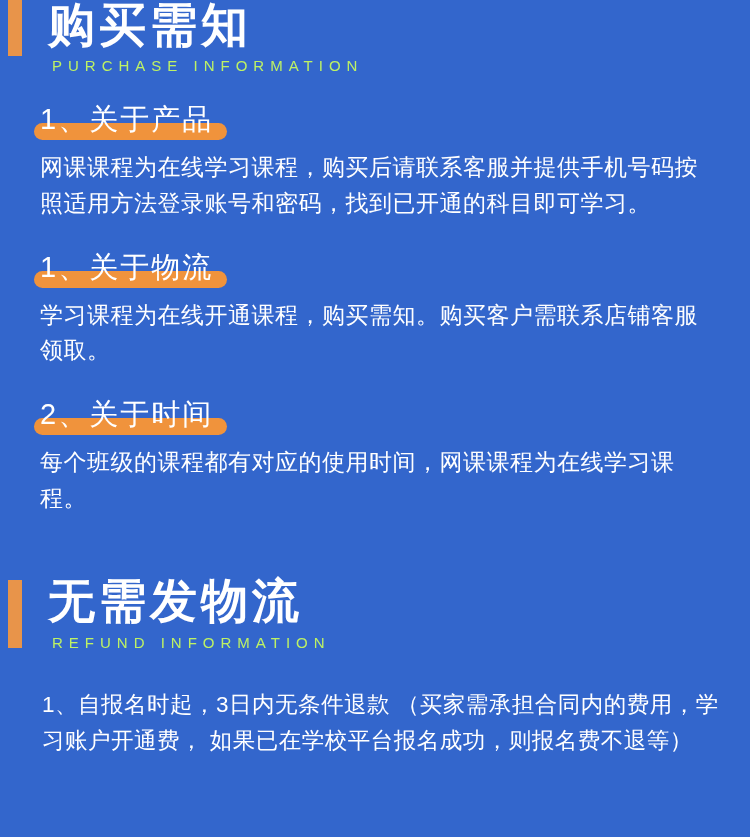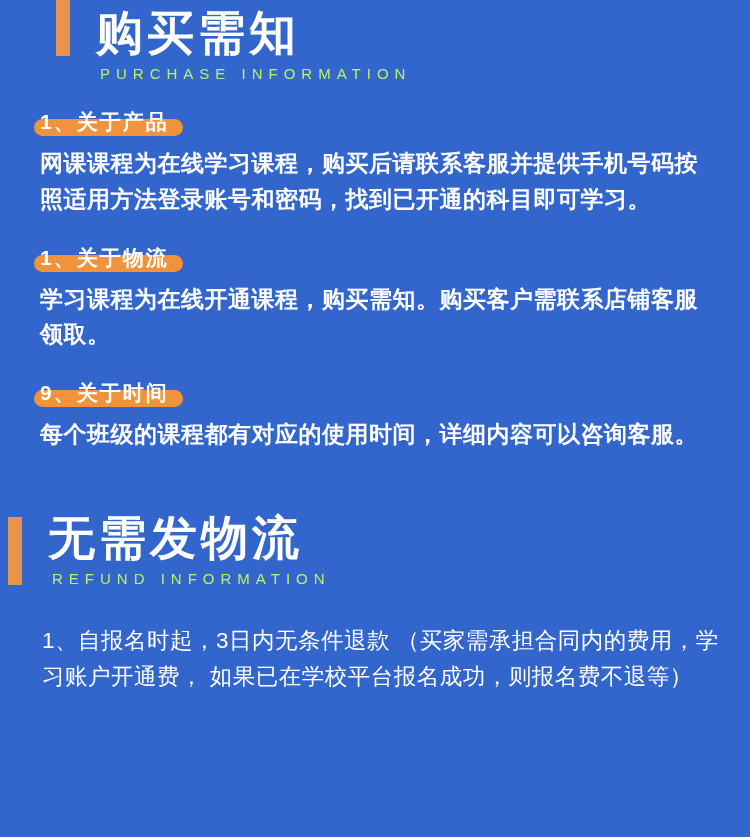--- a/index.html
+++ b/index.html
@@ -103,7 +103,7 @@
 
 <div class="page">
 
-  <div class="section-head" style="padding-top:8px;margin-left:48px;">
+  <div class="section-head" style="padding-top:0;">
     <div class="head-bar" style="top:-12px;height:68px;"></div>
     <h1 class="head-cn">购买需知</h1>
     <div class="head-en">PURCHASE INFORMATION</div>

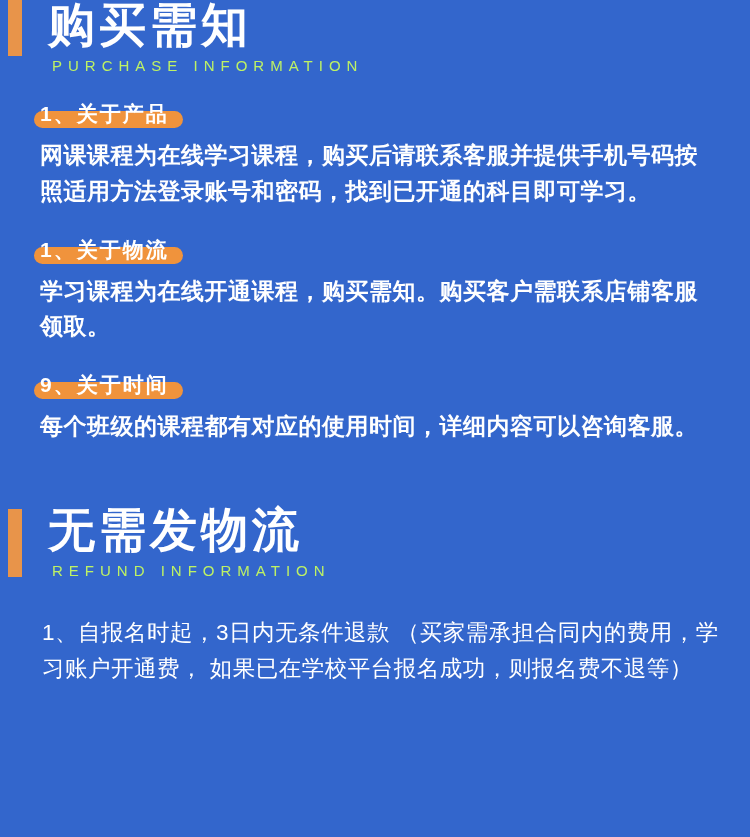--- a/index.html
+++ b/index.html
@@ -71,8 +71,8 @@
   .sub-title {
     position: relative;
     z-index: 1;
-    font-size: 21px;
-    font-weight: bold;
+    font-size: 29px;
+    font-weight: normal;
     color: #ffffff;
     letter-spacing: 2px;
     white-space: nowrap;

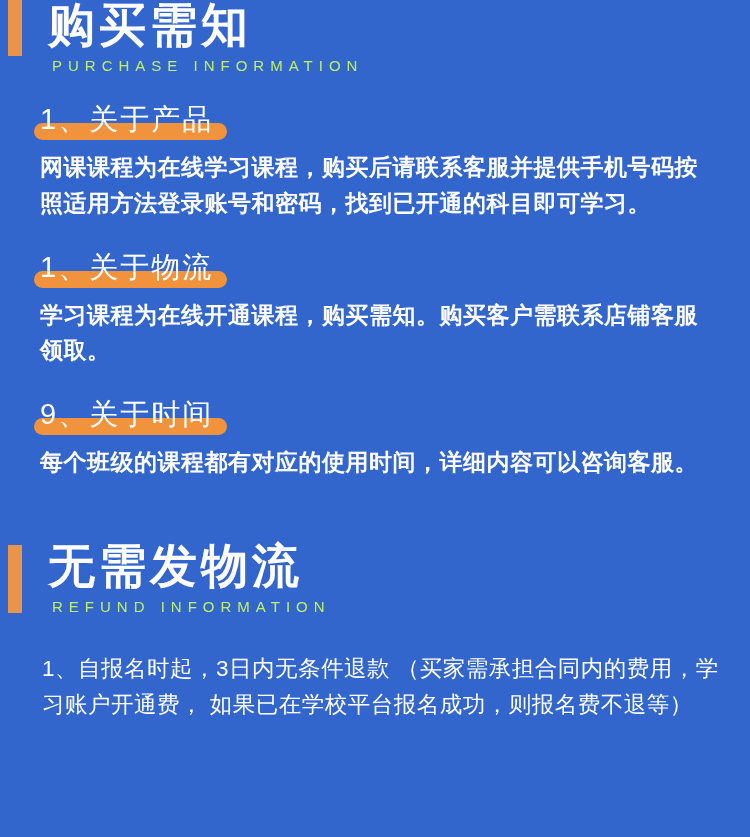--- a/index.html
+++ b/index.html
@@ -83,7 +83,6 @@
     line-height: 1.55;
     margin-top: 10px;
     letter-spacing: 0.5px;
-    font-weight: bold;
   }
 
   

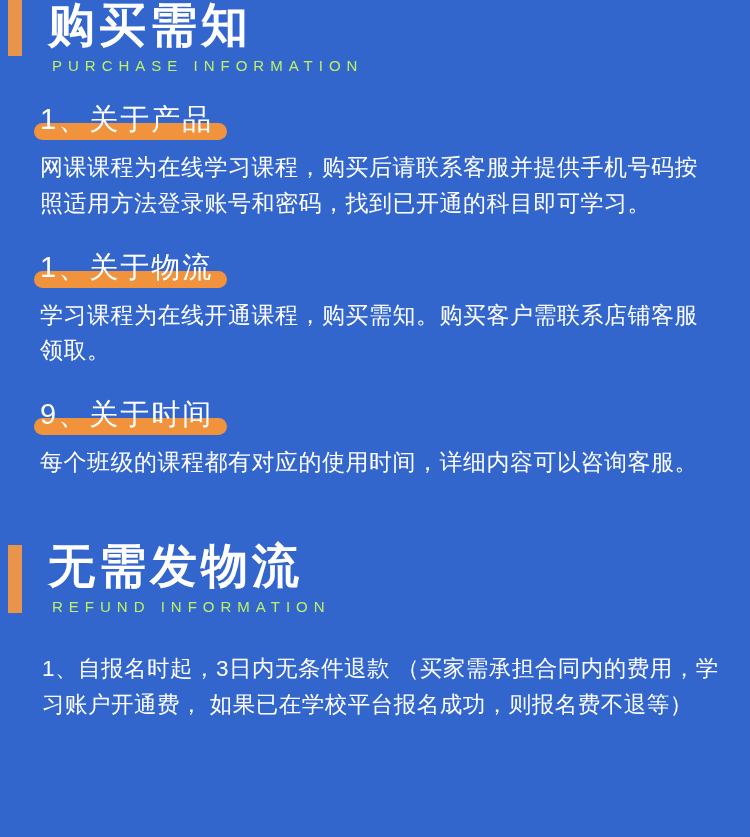--- a/index.html
+++ b/index.html
@@ -129,7 +129,7 @@
     <div>
       <div class="sub-title-row">
         <span class="sub-title-hl"></span>
-        <span class="sub-title">9、关于时间</span>
+        <span class="sub-title">2、关于时间</span>
       </div>
       <div class="sub-body">每个班级的课程都有对应的使用时间，详细内容可以咨询客服。</div>
     </div>

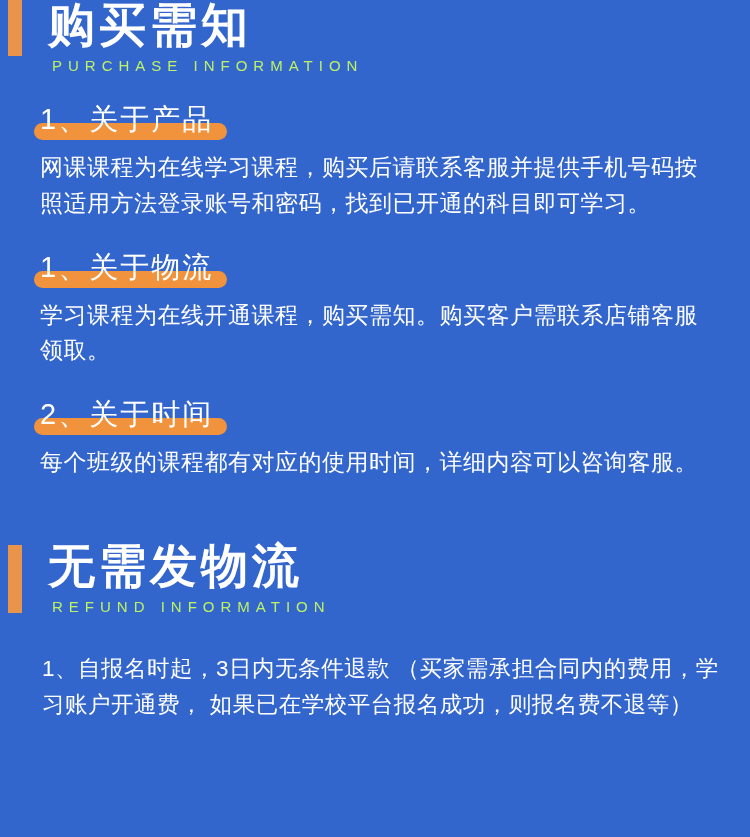--- a/index.html
+++ b/index.html
@@ -131,7 +131,7 @@
         <span class="sub-title-hl"></span>
         <span class="sub-title">2、关于时间</span>
       </div>
-      <div class="sub-body">每个班级的课程都有对应的使用时间，详细内容可以咨询客服。</div>
+      <div class="sub-body">每个班级的课程都有对应的使用时间，网课课程为在线学习课程。</div>
     </div>
 
   </div>

